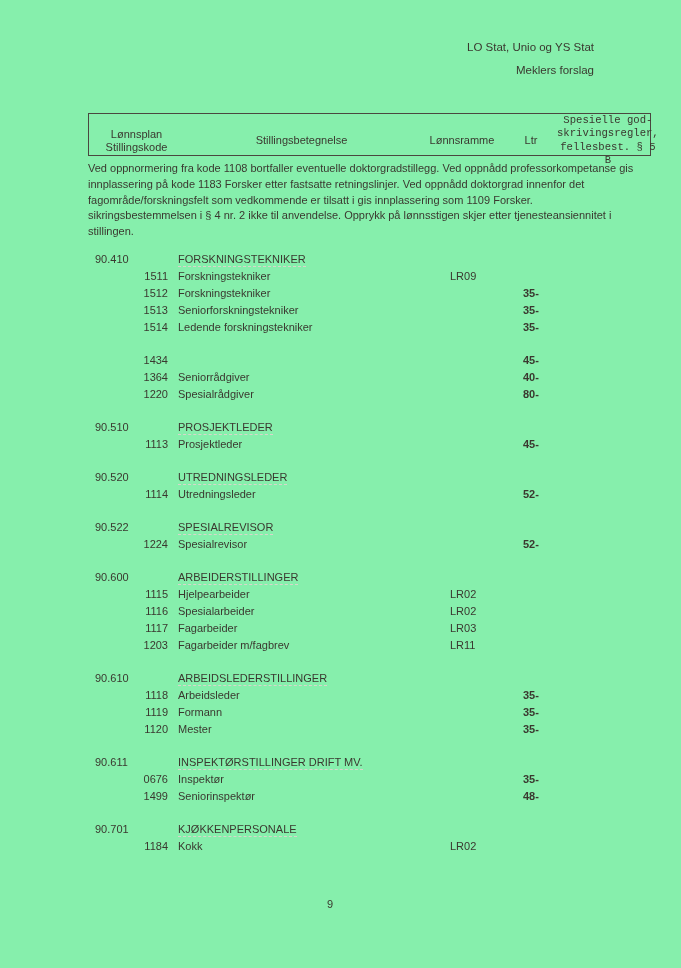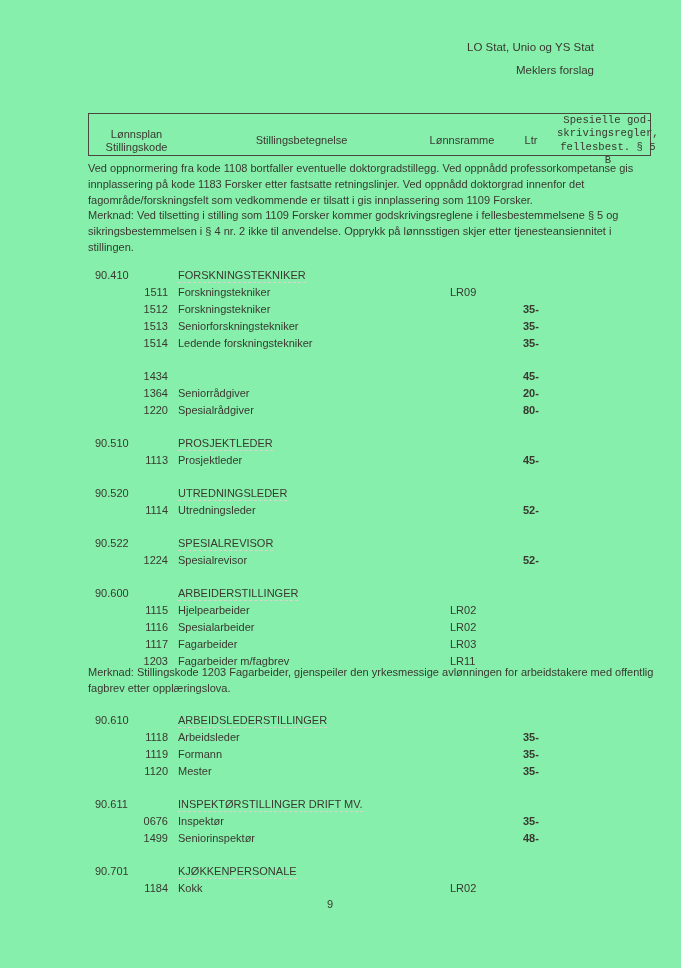--- a/index.html
+++ b/index.html
@@ -106,7 +106,6 @@
         <div class="text-line">Ved oppnormering fra kode 1108 bortfaller eventuelle doktorgradstillegg. Ved oppnådd professorkompetanse gis</div>
         <div class="text-line">innplassering på kode 1183 Forsker etter fastsatte retningslinjer. Ved oppnådd doktorgrad innenfor det</div>
         <div class="text-line">fagområde/forskningsfelt som vedkommende er tilsatt i gis innplassering som 1109 Forsker.</div>
-        <div class="text-line">Merknad: Ved tilsetting i stilling som 1109 Forsker kommer godskrivingsreglene i fellesbestemmelsene § 5 og</div>
         <div class="text-line">sikringsbestemmelsen i § 4 nr. 2 ikke til anvendelse. Opprykk på lønnsstigen skjer etter tjenesteansiennitet i</div>
         <div class="text-line">stillingen.</div>
       </div>

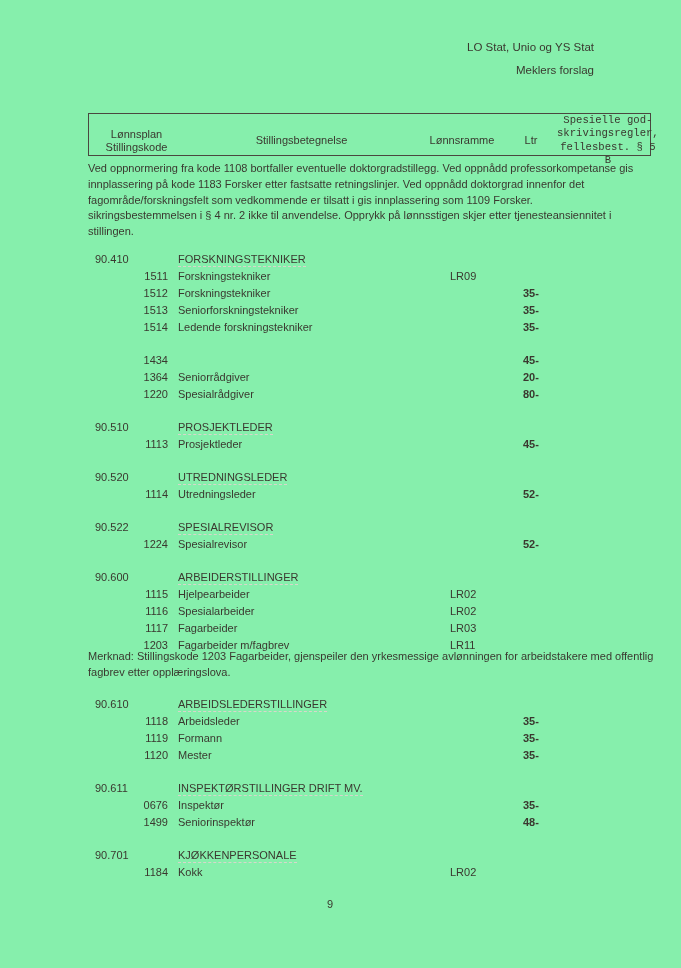--- a/index.html
+++ b/index.html
@@ -151,7 +151,7 @@
             <div class="code-cell">1364</div>
             <div class="title-cell">Seniorrådgiver</div>
             <div class="lr-cell"></div>
-            <div class="ltr-cell">20-</div>
+            <div class="ltr-cell">40-</div>
           </div>
           <div class="row">
             <div class="code-cell">1220</div>

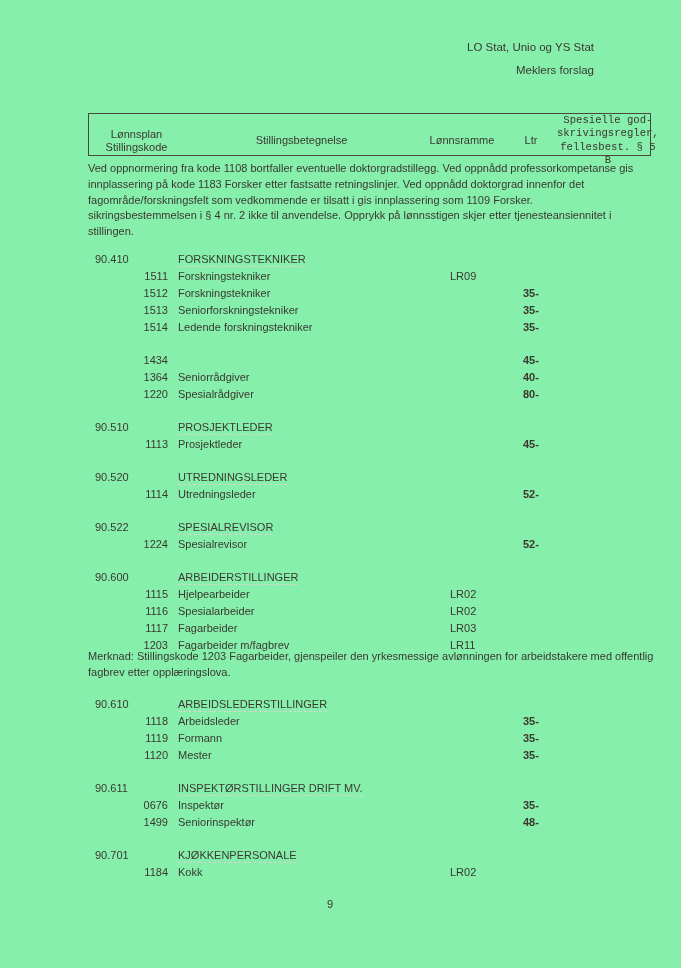--- a/index.html
+++ b/index.html
@@ -226,10 +226,6 @@
             <div class="ltr-cell"></div>
           </div>
         </div>
-        <div class="note-paragraph">
-          <div class="text-line">Merknad: Stillingskode 1203 Fagarbeider, gjenspeiler den yrkesmessige avlønningen for arbeidstakere med offentlig</div>
-          <div class="text-line">fagbrev etter opplæringslova.</div>
-        </div>
         <div class="section">
           <div class="row">
             <div class="sec-code">90.610</div>

